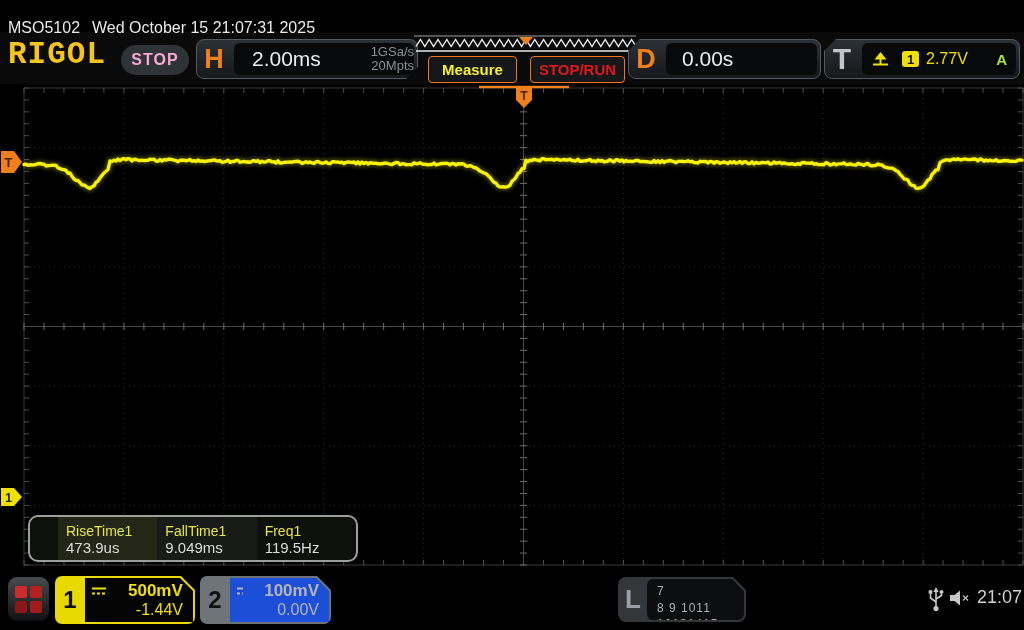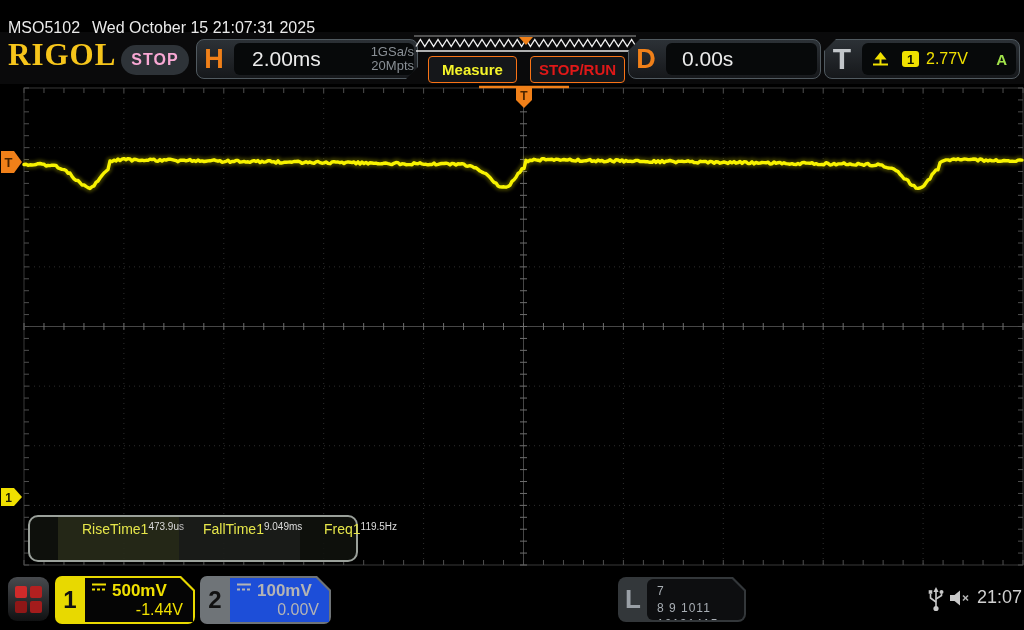--- a/index.html
+++ b/index.html
@@ -11,7 +11,7 @@
             display:flex;align-items:center;gap:12px;padding-left:8px;box-sizing:border-box;z-index:6;}
   
   #toolbar{left:0;top:32px;width:1024px;height:52px;background:#0a0a0b;z-index:5;}
-  #logo{left:8px;top:6px;font-family:Liberation Serif, serif;font-weight:bold;font-size:31px;
+  #logo{left:8px;top:6px;font-family:Liberation Mono, monospace;font-weight:bold;font-size:31px;
         color:#f6c51b;letter-spacing:1px;line-height:34px;}
   #stop-badge{left:121px;top:13px;width:68px;height:30px;border-radius:16px;background:#2e3338;
               display:flex;align-items:center;justify-content:center;color:#f9a8d4;

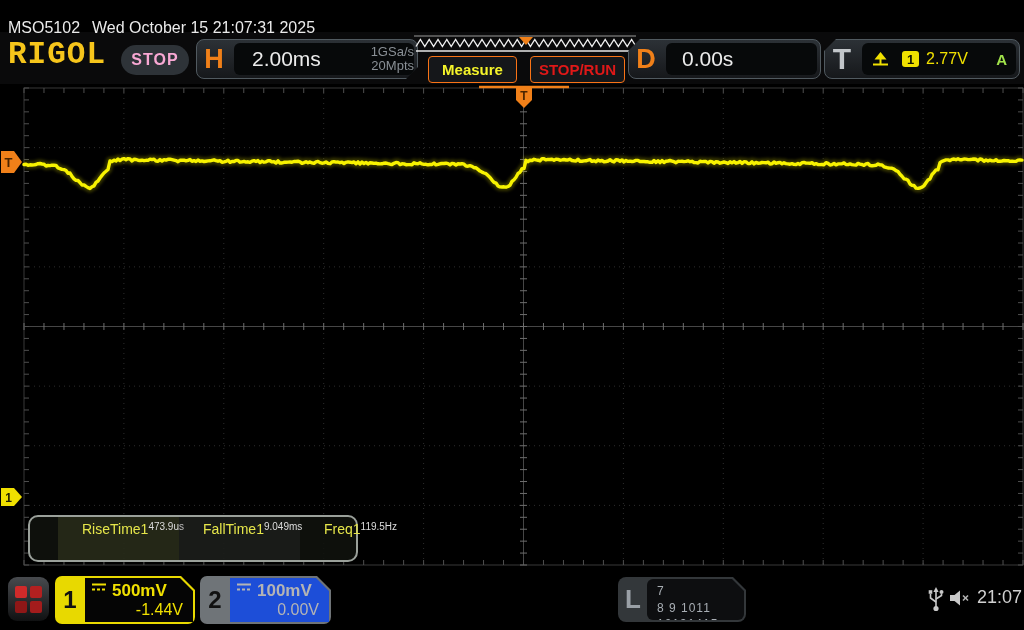--- a/index.html
+++ b/index.html
@@ -48,7 +48,7 @@
   #measure-box{left:28px;top:515px;width:330px;height:47px;z-index:4;box-sizing:border-box;
                background:rgba(16,18,14,0.88);border:2px solid #9aa09a;border-radius:10px;
                display:flex;align-items:stretch;padding-left:28px;}
-  .meas-col{width:97px;padding:4px 0 2px 24px;display:flex;flex-direction:row;justify-content:space-between;}
+  .meas-col{width:97px;padding:4px 0 2px 8px;display:flex;flex-direction:column;justify-content:center;}
   .meas-col.sel1{background:rgba(95,100,55,0.28);}
   .meas-col.sel2{background:rgba(70,70,70,0.22);}
   .meas-label{color:#e6e64a;font-size:14px;}

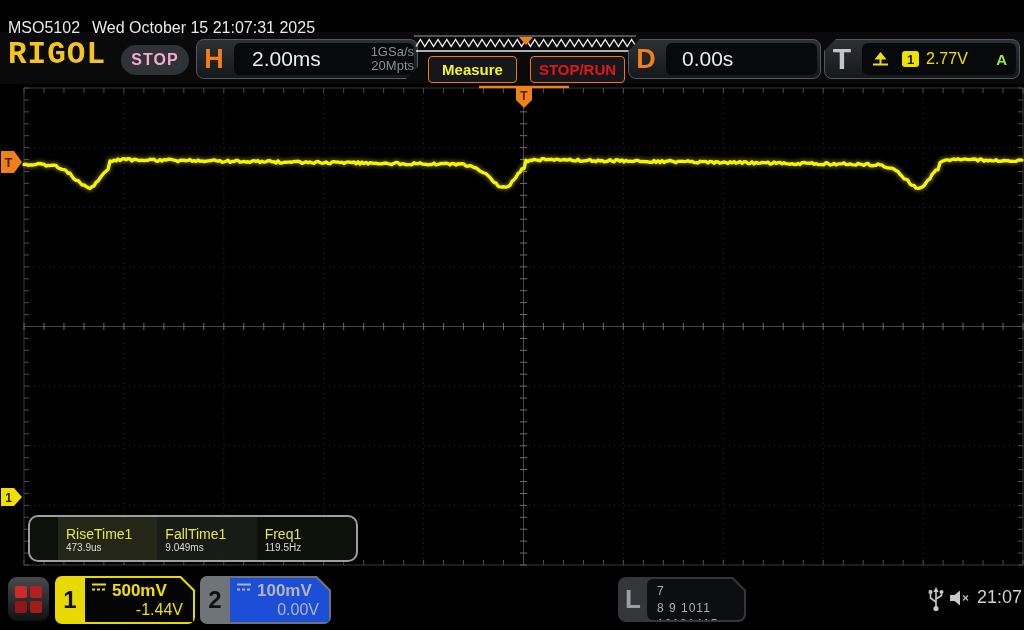--- a/index.html
+++ b/index.html
@@ -52,7 +52,7 @@
   .meas-col.sel1{background:rgba(95,100,55,0.28);}
   .meas-col.sel2{background:rgba(70,70,70,0.22);}
   .meas-label{color:#e6e64a;font-size:14px;}
-  .meas-value{color:#dcdcdc;font-size:10px;}
+  .meas-value{color:#dcdcdc;font-size:15px;}
   
   #bottombar{left:0;top:570px;width:1024px;height:60px;background:#000;z-index:5;}
   #menu-tile{left:8px;top:7px;width:41px;height:44px;border-radius:9px;

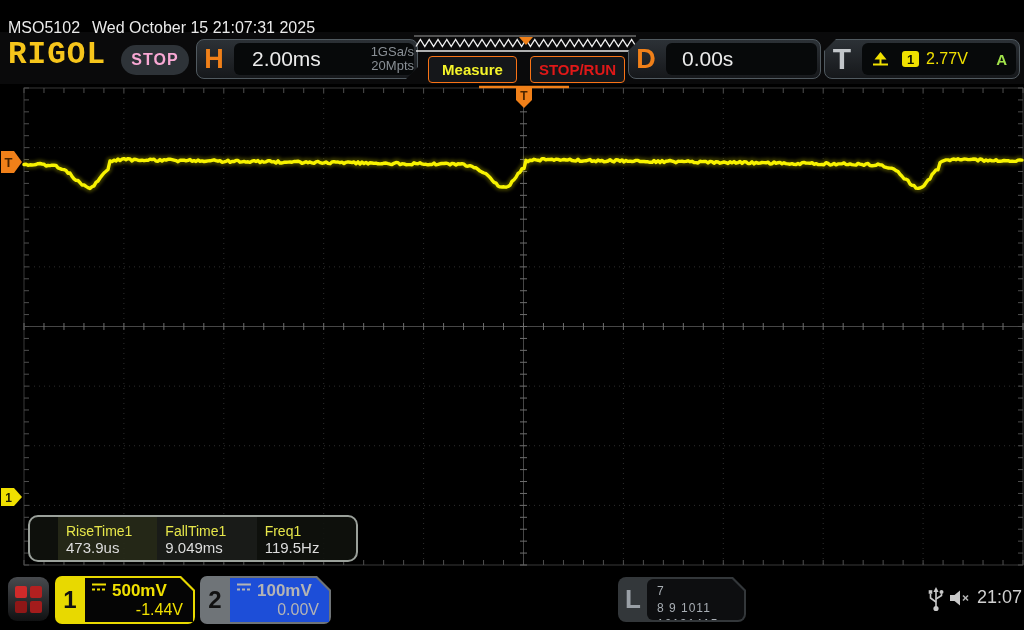--- a/index.html
+++ b/index.html
@@ -66,7 +66,7 @@
             display:flex;flex-direction:column;justify-content:center;box-sizing:border-box;padding:2px 10px 2px 6px;}
   .ch-tab{position:absolute;left:0;top:0;bottom:0;width:30px;display:flex;align-items:center;
           justify-content:center;font-weight:bold;font-size:24px;color:#111;}
-  .ch-row1{display:flex;align-items:flex-start;gap:5px;font-weight:bold;font-size:17px;line-height:1.15;}
+  .ch-row1{display:flex;align-items:center;gap:21px;font-weight:bold;font-size:17px;line-height:1.15;}
   .ch-row2{text-align:right;font-size:16px;line-height:1.15;}
   #ch1-block{left:55px;width:140px;}
   #ch1-block .ch-outer{background:#e8d900;}

